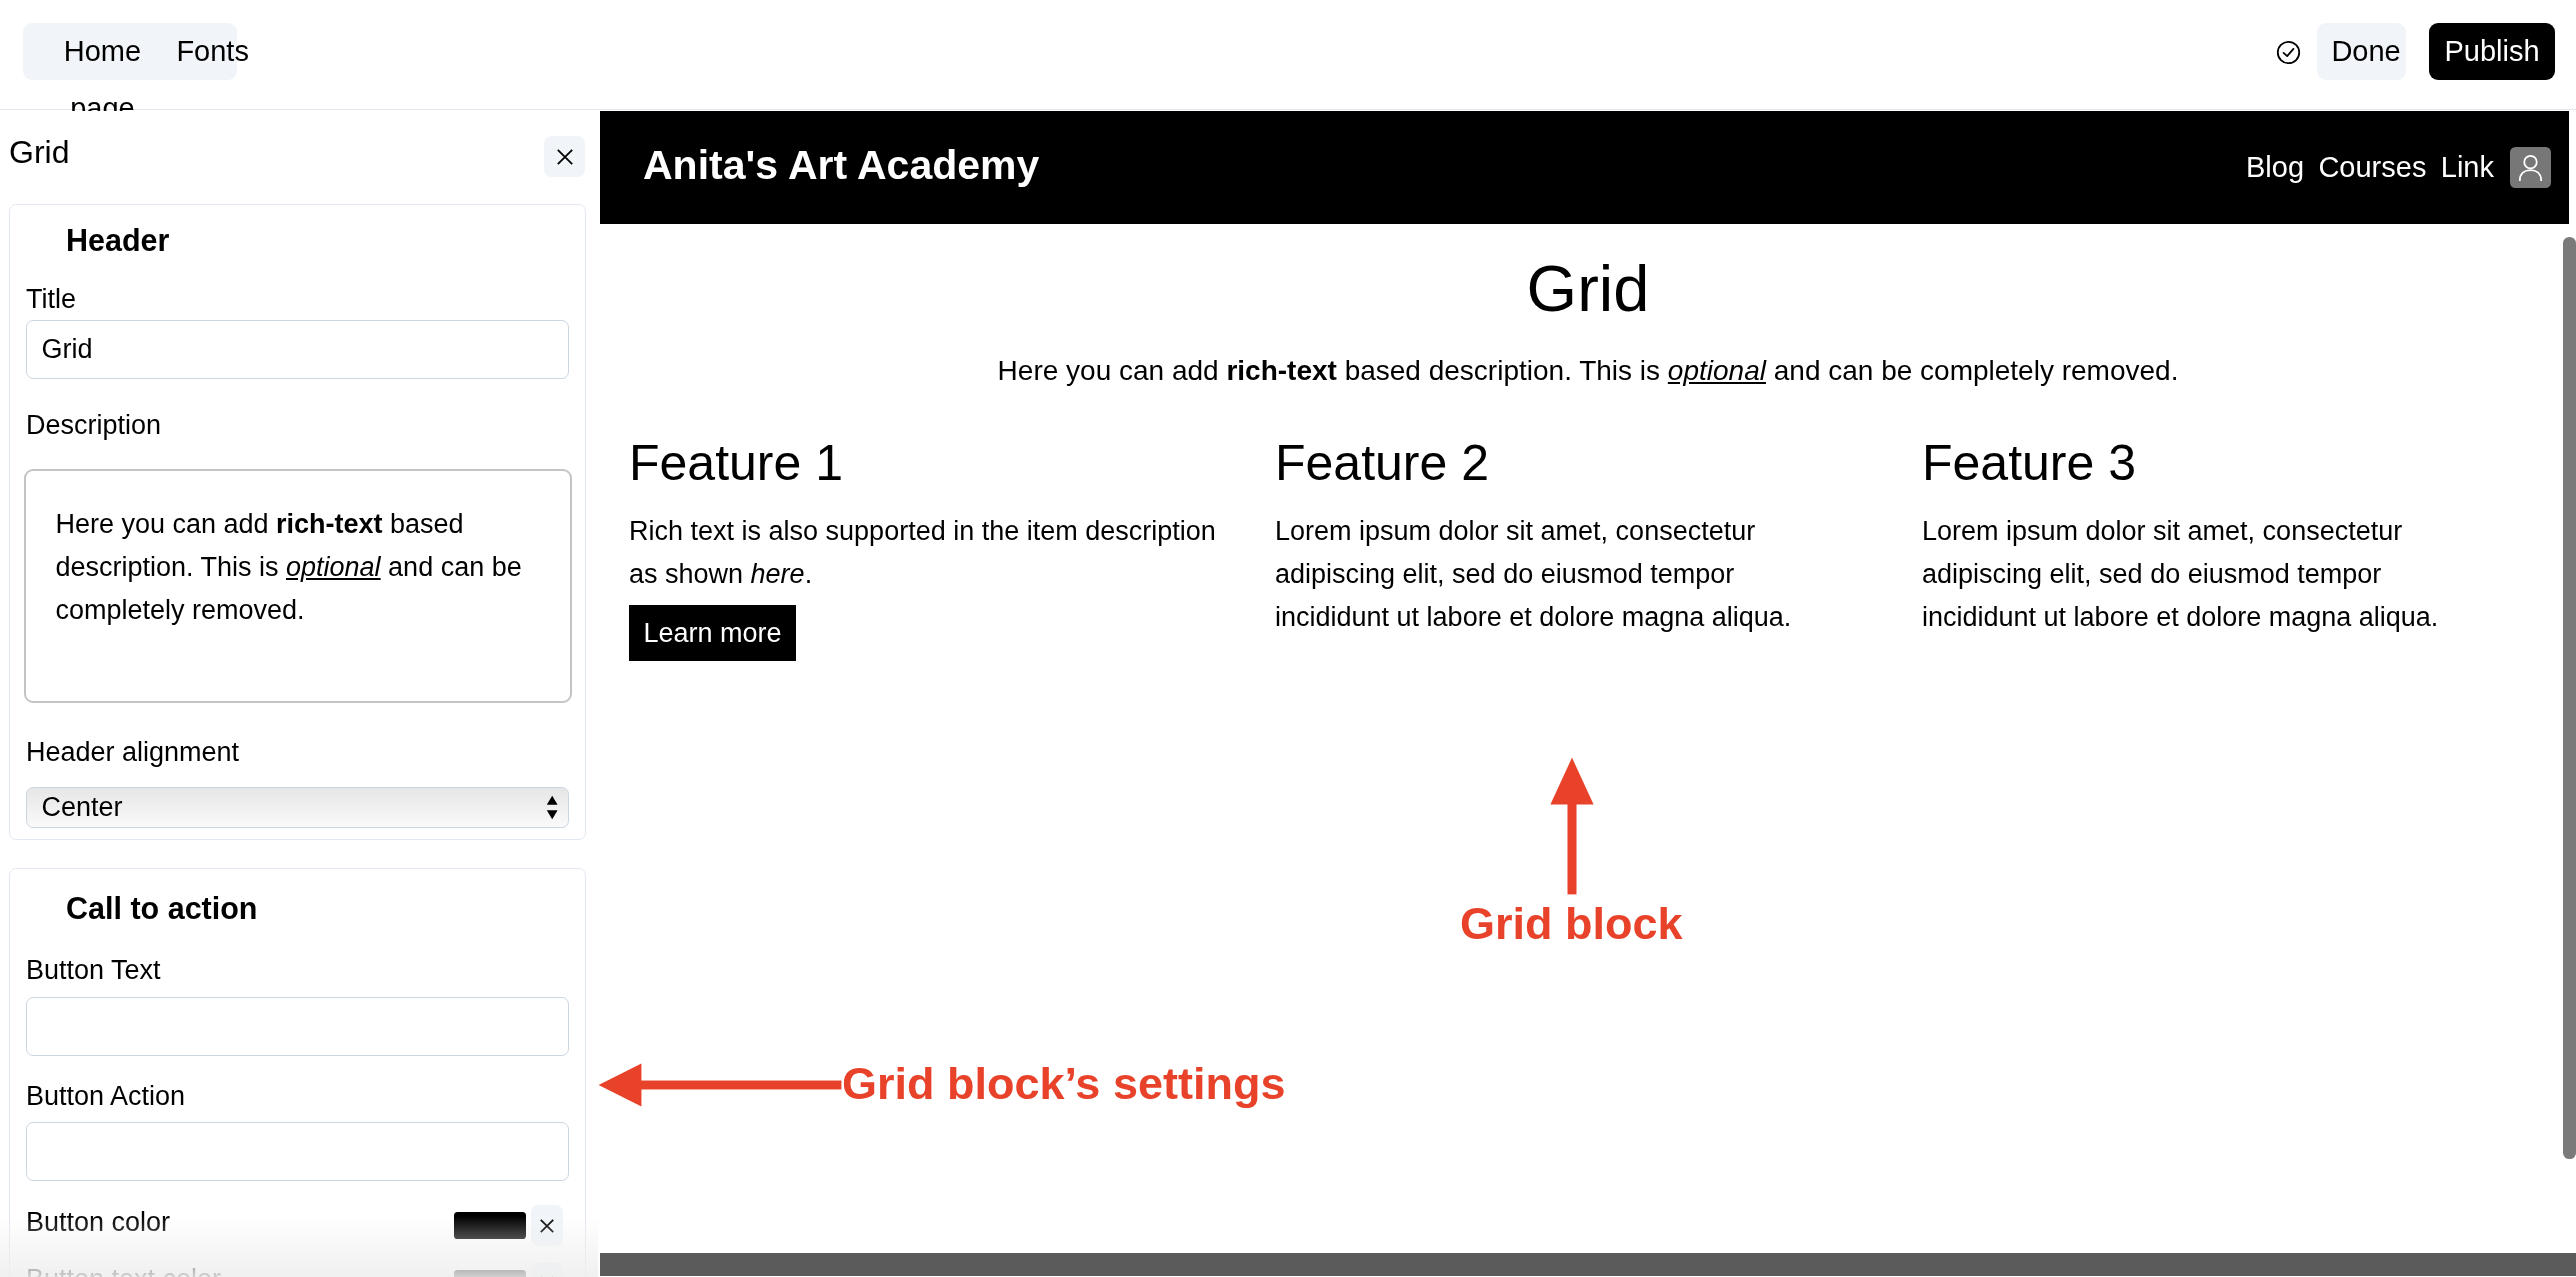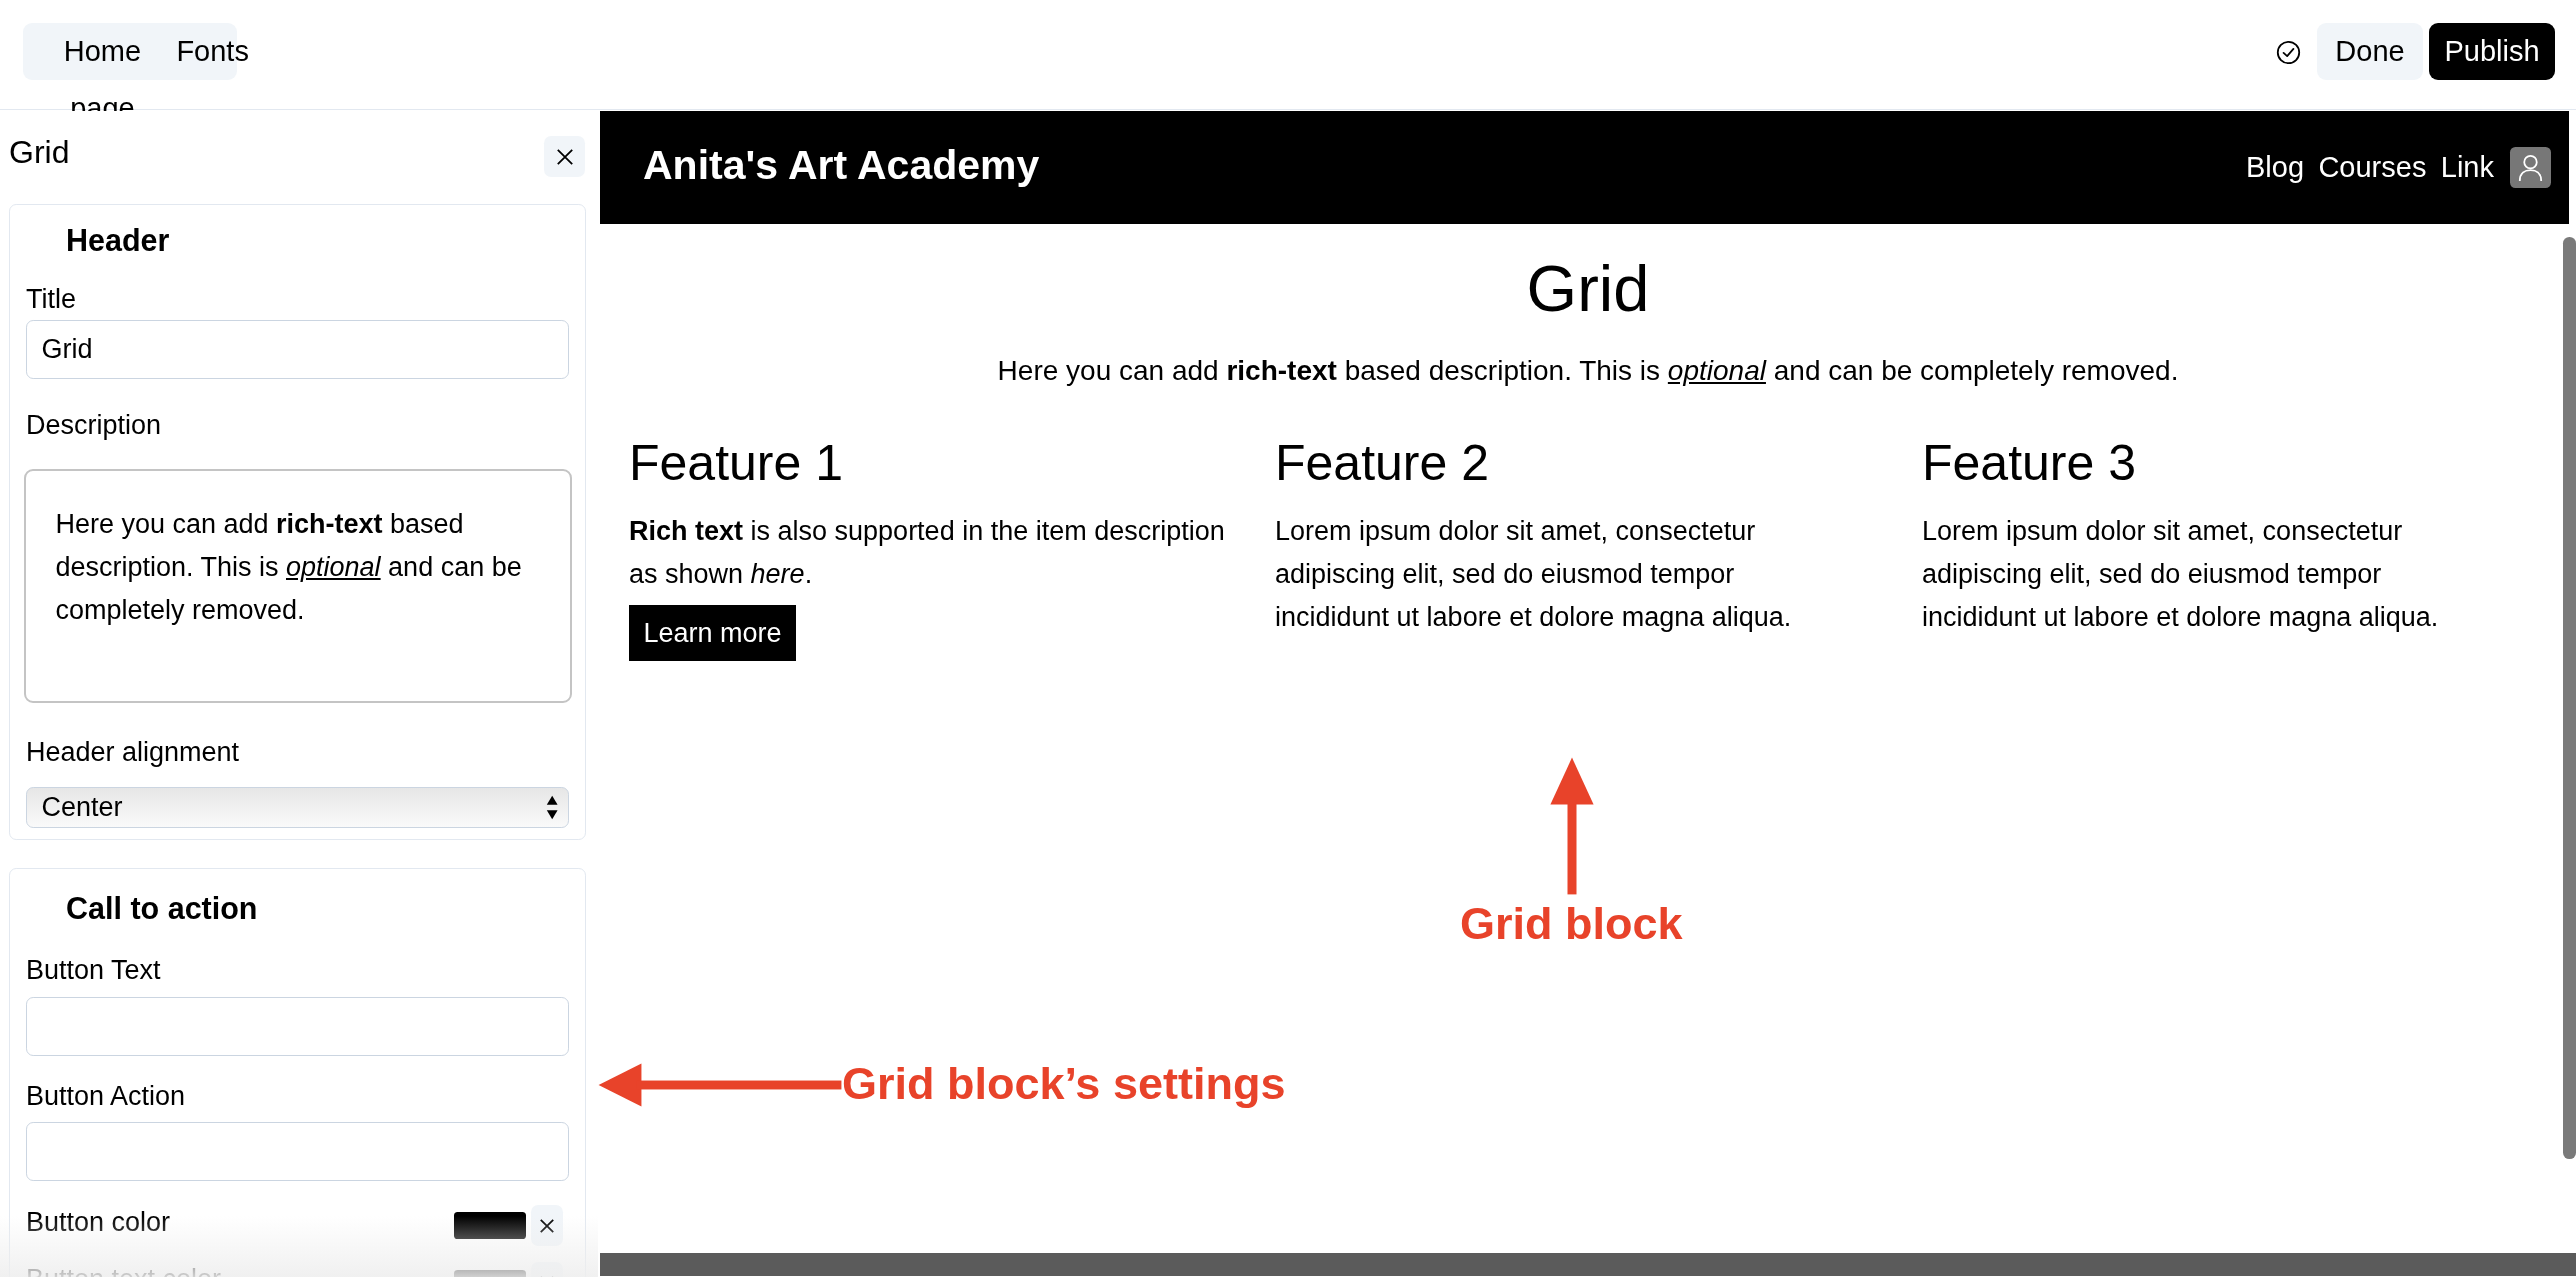--- a/index.html
+++ b/index.html
@@ -12,7 +12,7 @@
   .tb-home { left: 23.4px; width: 158px; }
   .tb-fonts { left: 162px; width: 75px; }
   .tb-check { position: absolute; left: 2276px; top: 40px; width: 25px; height: 25px; }
-  .tb-done { left: 2317px; width: 106px; text-align: center; }
+  .tb-done { left: 2317px; width: 89px; text-align: center; }
   .tb-publish { left: 2429px; width: 126px; background: #000; color: #fff; text-align: center; }
 
   

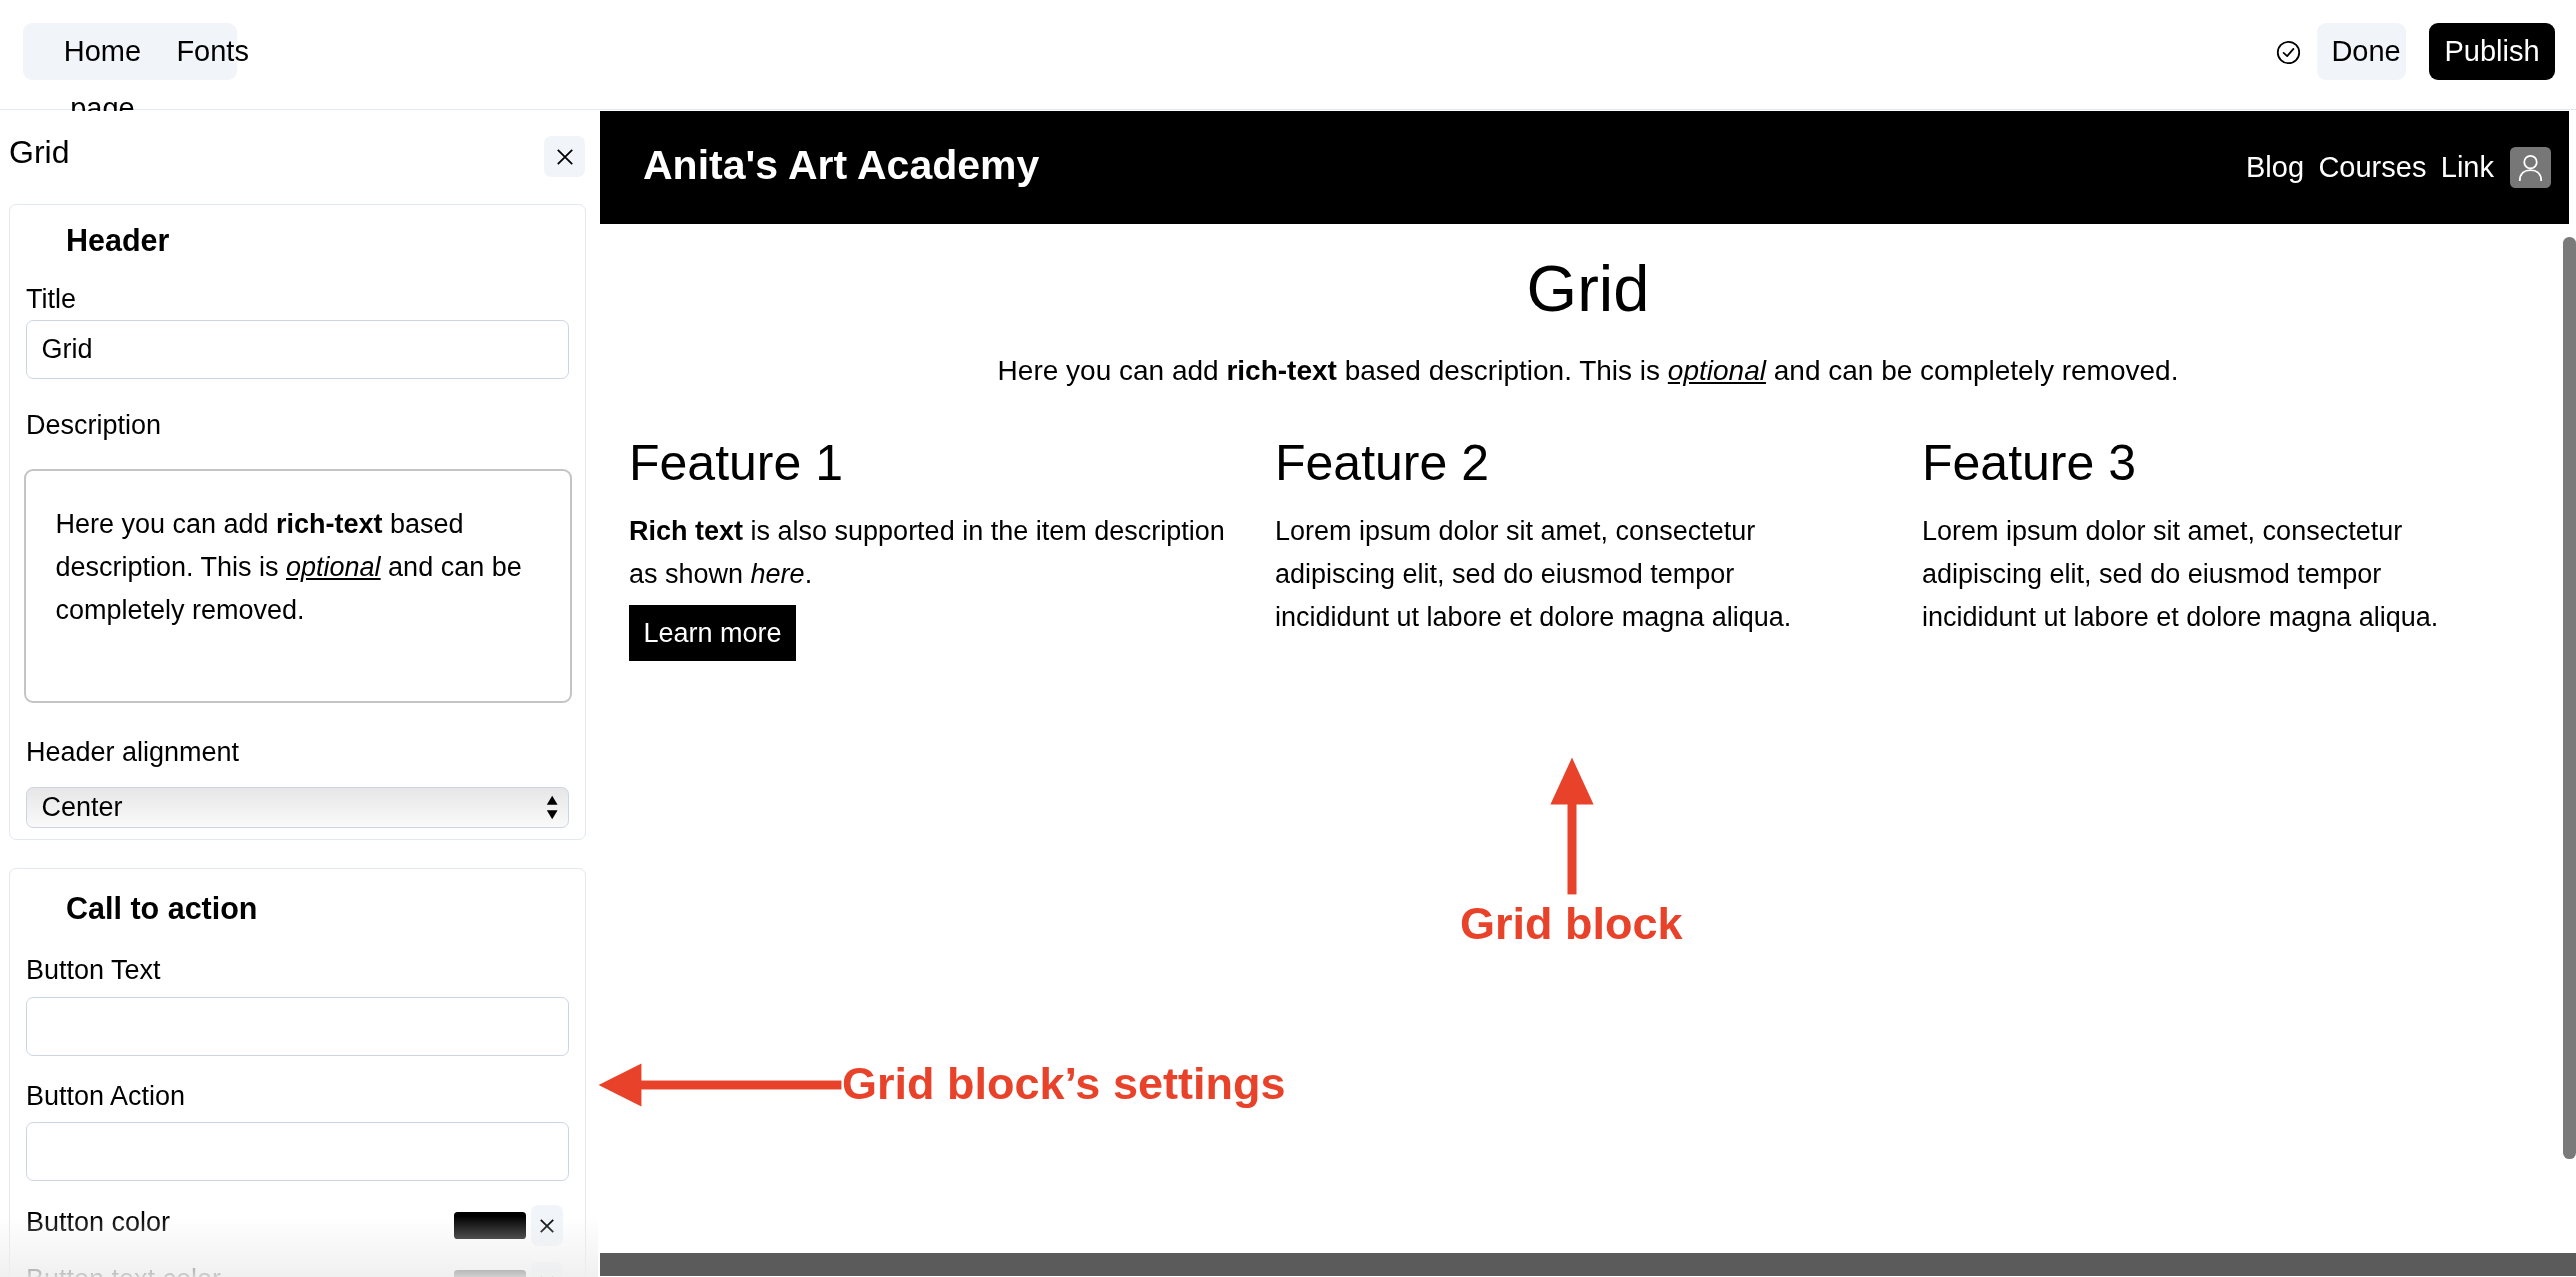--- a/index.html
+++ b/index.html
@@ -56,7 +56,7 @@
   .feature h2 { font-size: 50px; font-weight: normal; line-height: 72px; }
   .feature p { font-size: 27px; line-height: 43px; margin-top: 10.8px; }
   .feature p.second { margin-top: 0; }
-  .feature b { font-weight: bold; margin-top: 24px; }
+  .feature b { font-weight: normal; margin-top: 24px; }
   .feature i { font-style: italic; }
   .f1 { left: 29px; } .f2 { left: 675px; } .f3 { left: 1322px; }
   .learn-btn { display: inline-block; margin-top: 9px; height: 56px; line-height: 56px; padding: 0 14.4px; background: #000; color: #fff; font-size: 27px; border-radius: 0; border: none; font-family: "Liberation Sans", sans-serif; }

